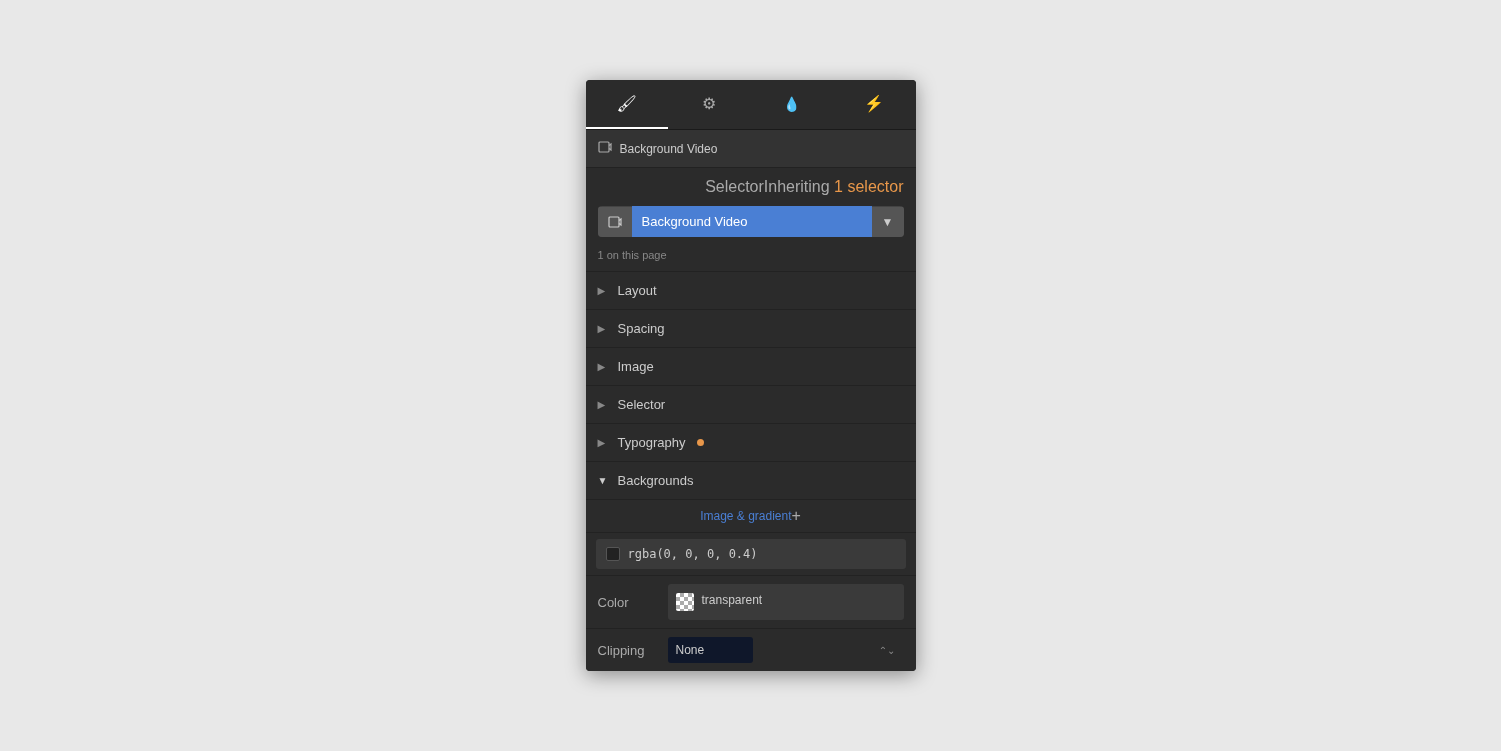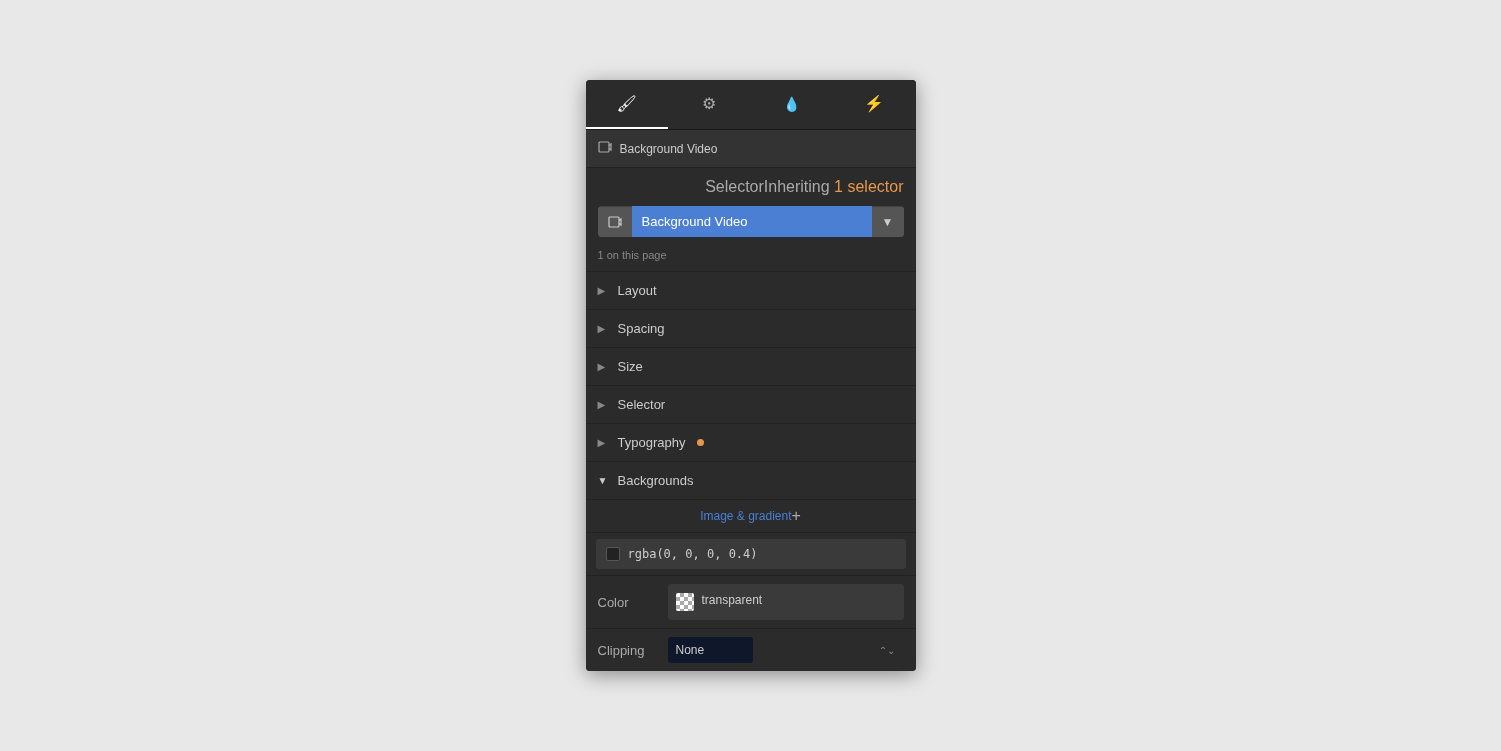--- a/index.html
+++ b/index.html
@@ -315,7 +315,7 @@
 
   <div class="accordion-row">
     <span class="arrow">▶</span>
-    <span>Size</span>
+    <span>Image</span>
   </div>
 
   <div class="accordion-row">

